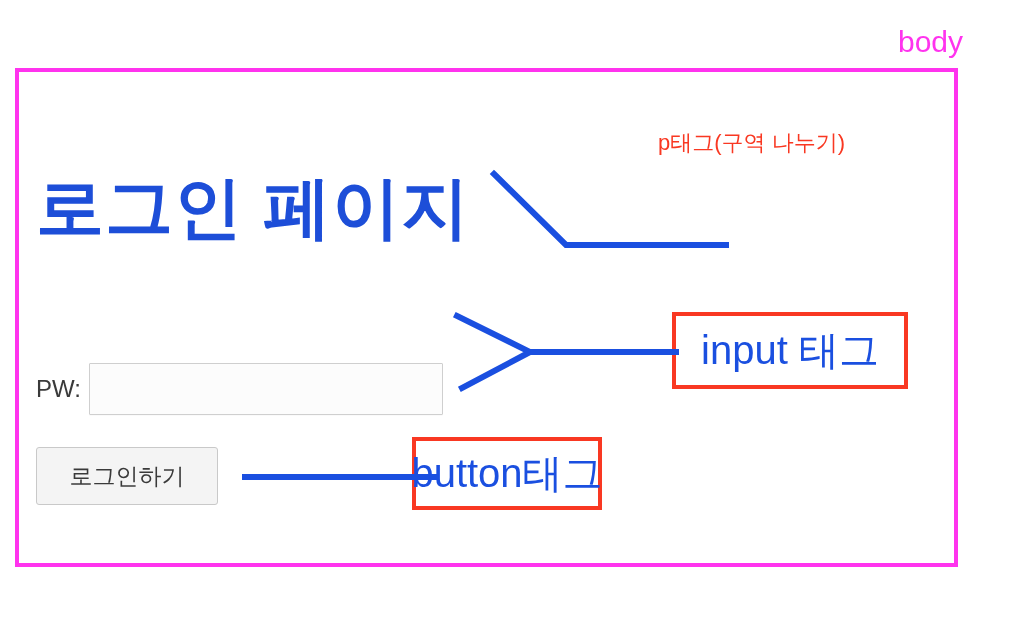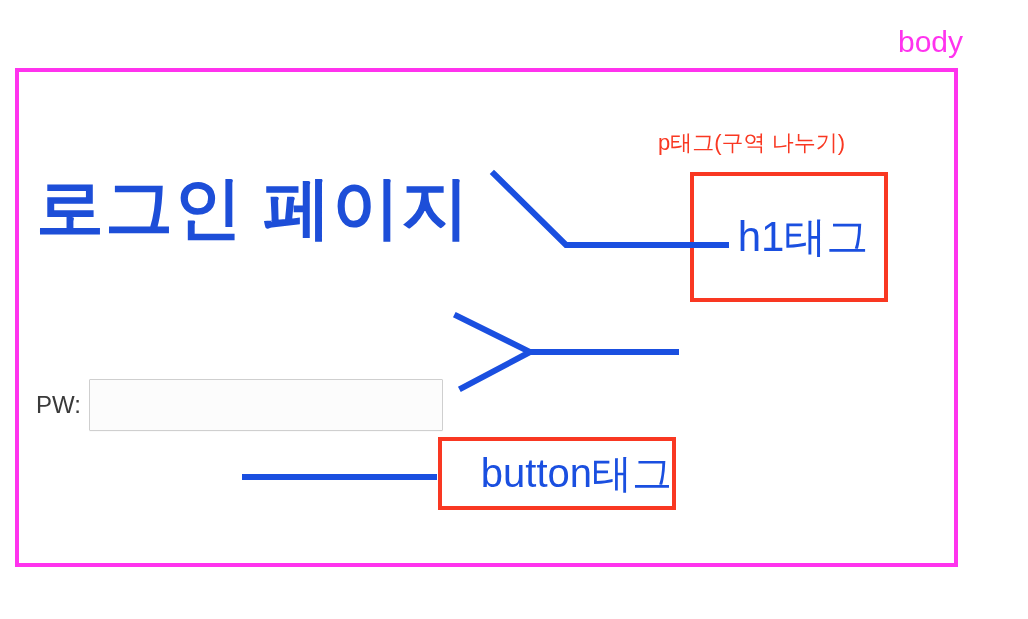--- a/index.html
+++ b/index.html
@@ -164,9 +164,6 @@
 
   <div id="anno-p-label">p태그(구역 나누기)</div>
 
-  <div class="anno-box" id="anno-h1-box">
-    <span class="anno-text">h1태그</span>
-  </div>
 
 
   <div class="anno-box" id="anno-button-box">

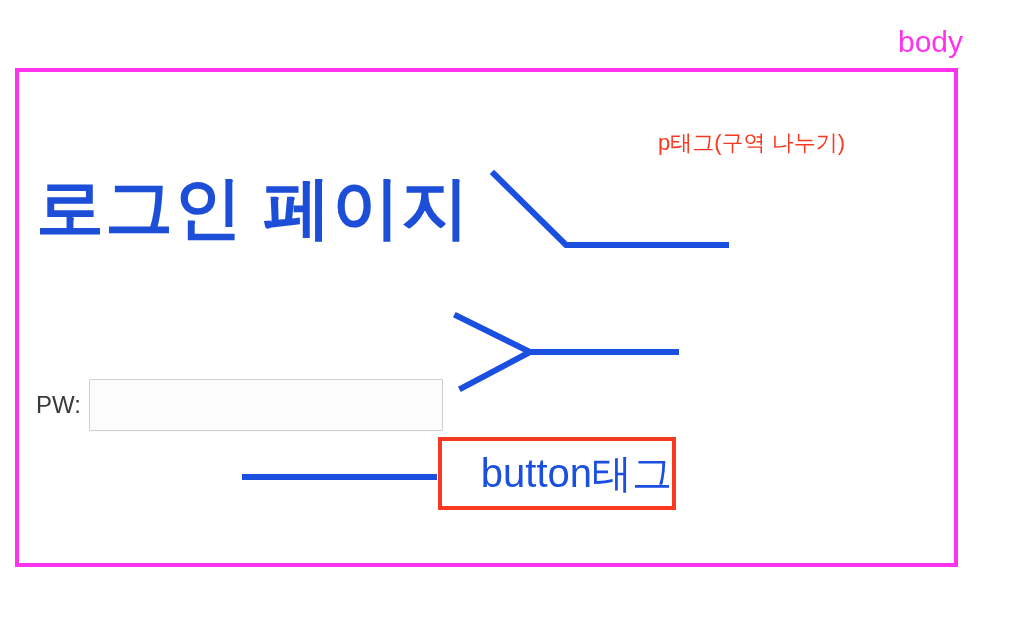--- a/index.html
+++ b/index.html
@@ -165,6 +165,9 @@
   <div id="anno-p-label">p태그(구역 나누기)</div>
 
 
+  <div class="anno-box" id="anno-input-box">
+    <span class="anno-text">input 태그</span>
+  </div>
 
   <div class="anno-box" id="anno-button-box">
     <span class="anno-text">button태그</span>

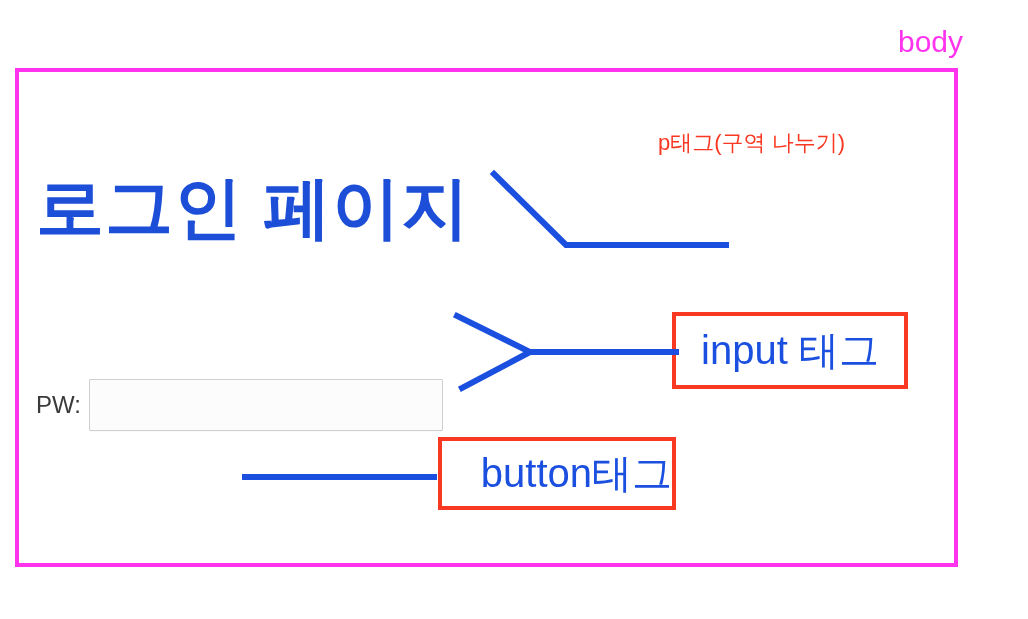--- a/index.html
+++ b/index.html
@@ -81,7 +81,7 @@
   }
   #row-id { left: 36px; top: 276px; }
   #row-id .text-input { width: 352px; height: 44px; }
-  #row-pw { left: 36px; top: 379px; }
+  #row-pw { left: 36px; top: 363px; }
   #row-pw .text-input { width: 354px; height: 52px; }
 
   #login-button {

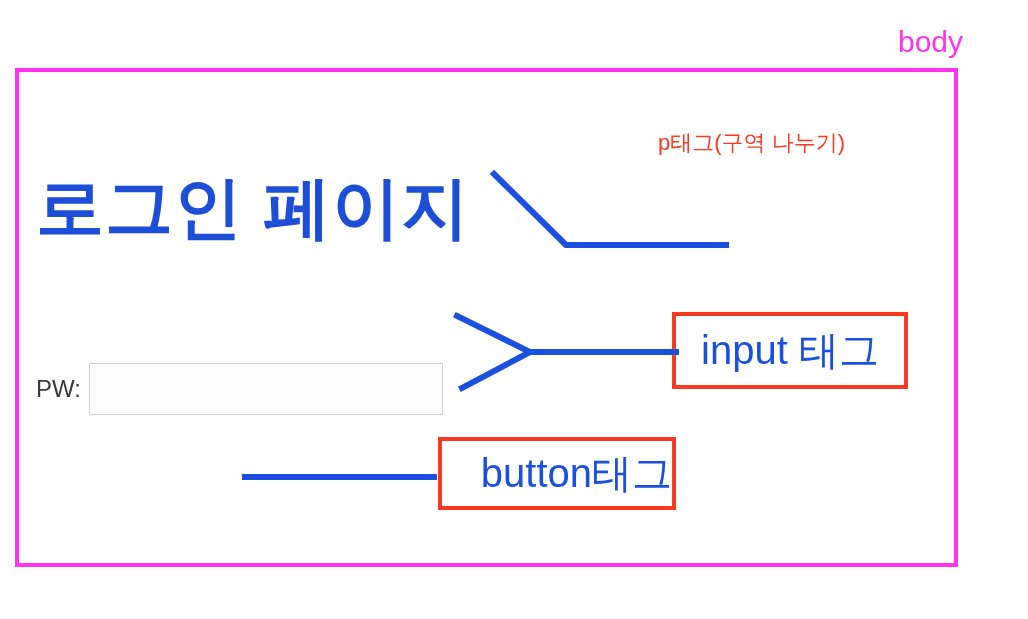--- a/index.html
+++ b/index.html
@@ -161,6 +161,7 @@
     <input class="text-input" type="text" value="" style="">
   </div>
 
+  <button id="login-button">로그인하기</button>
 
   <div id="anno-p-label">p태그(구역 나누기)</div>
 

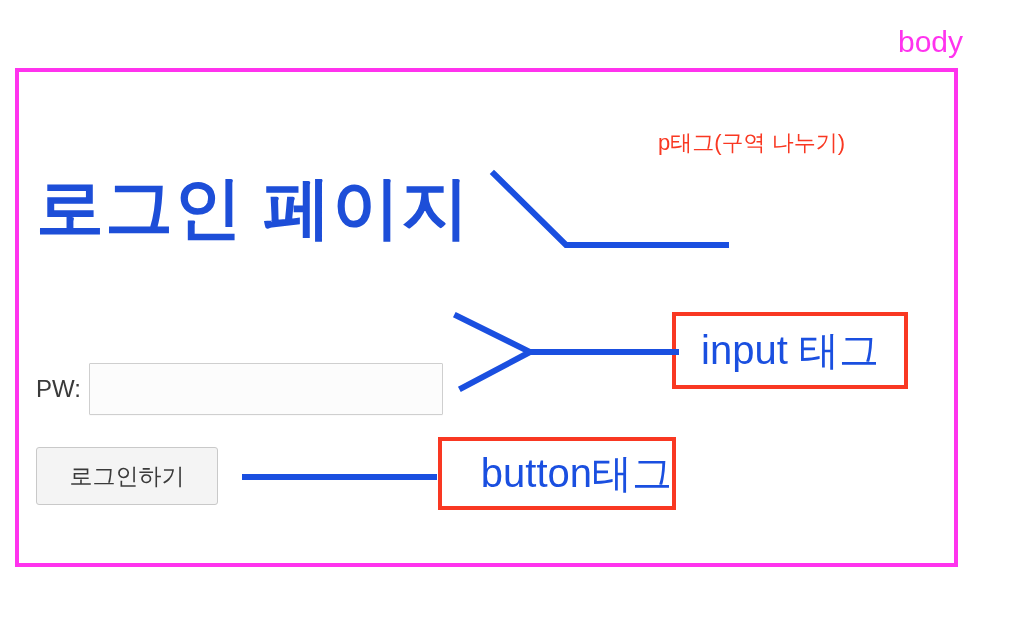--- a/index.html
+++ b/index.html
@@ -122,7 +122,7 @@
   #anno-input-box { left: 672px; top: 312px; width: 236px; height: 77px; }
   #anno-input-box .anno-text { font-size: 40px; }
 
-  #anno-button-box { left: 438px; top: 437px; width: 238px; height: 73px; justify-content: flex-end; }
+  #anno-button-box { left: 412px; top: 437px; width: 190px; height: 73px; }
   #anno-button-box .anno-text { font-size: 40px; }
 
   #anno-p-label {

